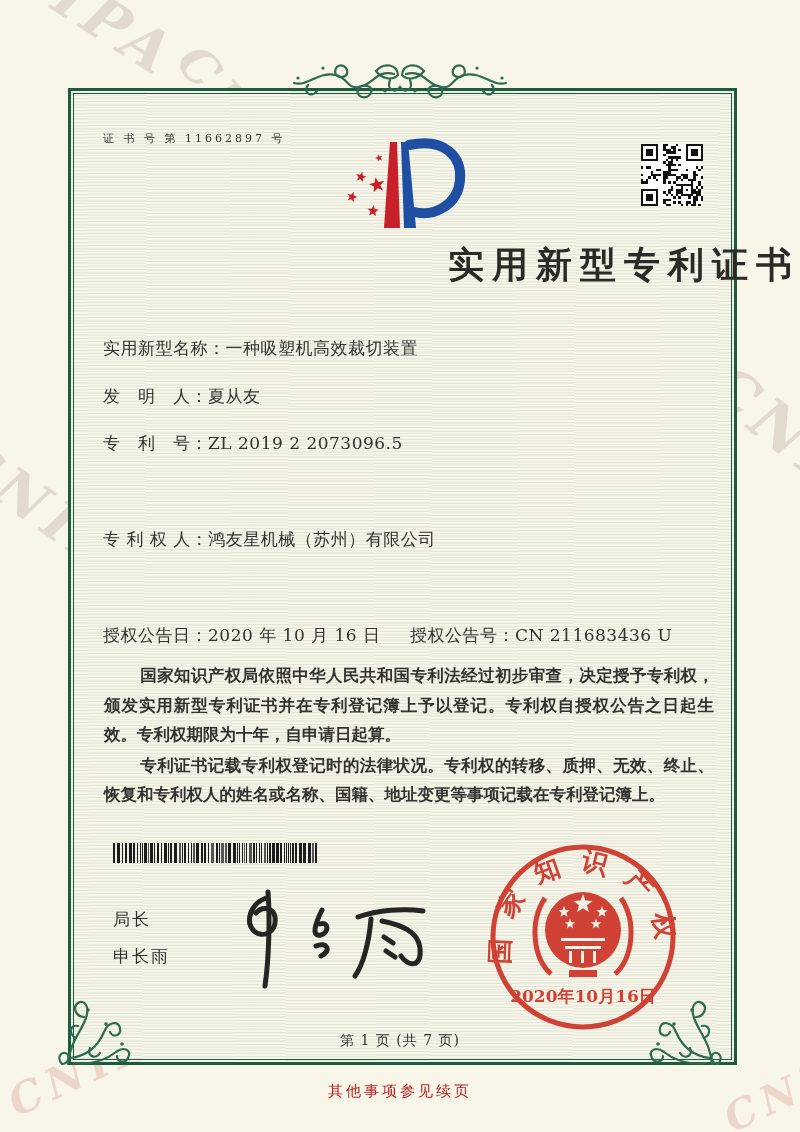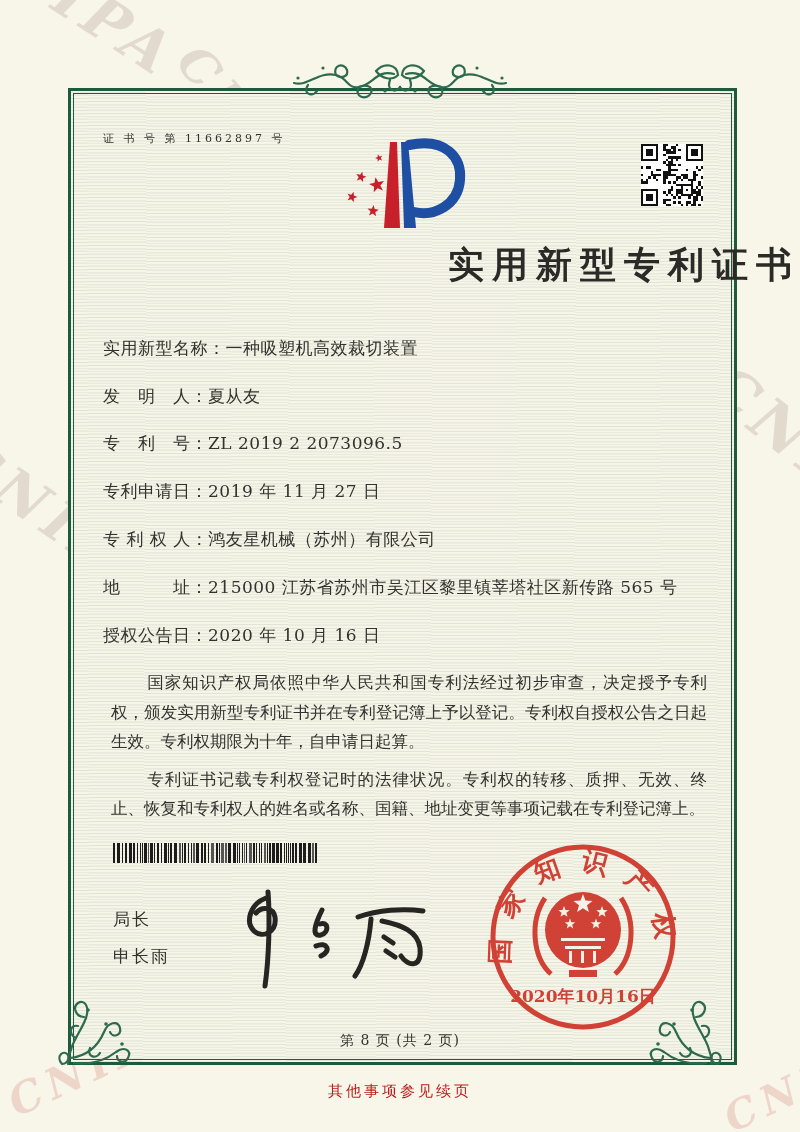--- a/index.html
+++ b/index.html
@@ -305,9 +305,6 @@
   <div class="row" style="top:432px">
     <span class="flabel">专　利　号：</span><span class="fvalue">ZL 2019 2 2073096.5</span>
   </div>
-  <div class="row" style="top:480px">
-    <span class="flabel">专利申请日：</span><span class="fvalue">2019 年 11 月 27 日</span>
-  </div>
   <div class="row" style="top:528px">
     <span class="flabel">专 利 权 人：</span><span class="fvalue">鸿友星机械（苏州）有限公司</span>
   </div>

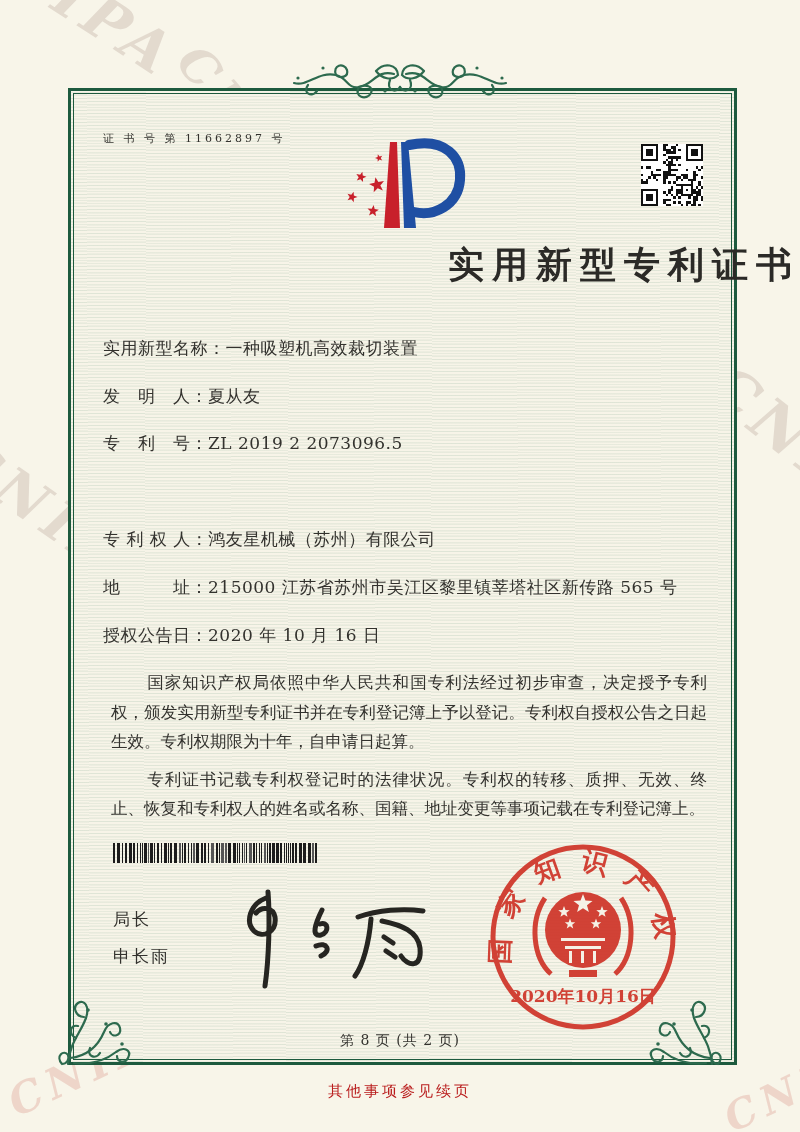--- a/index.html
+++ b/index.html
@@ -308,9 +308,6 @@
   <div class="row" style="top:528px">
     <span class="flabel">专 利 权 人：</span><span class="fvalue">鸿友星机械（苏州）有限公司</span>
   </div>
-  <div class="row" style="top:576px">
-    <span class="flabel">地　　　址：</span><span class="fvalue">215000 江苏省苏州市吴江区黎里镇莘塔社区新传路 565 号</span>
-  </div>
   <div class="row" style="top:624px">
     <span class="flabel">授权公告日：</span><span class="fvalue">2020 年 10 月 16 日</span>
   </div>

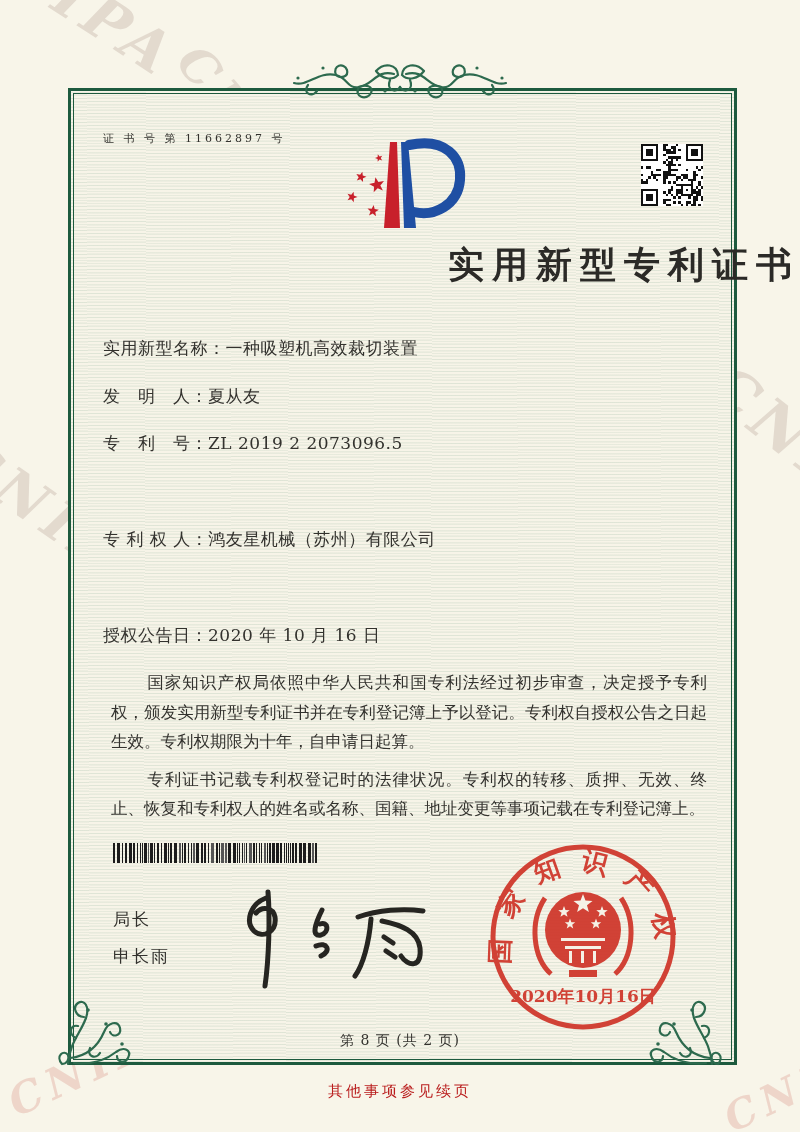--- a/index.html
+++ b/index.html
@@ -310,6 +310,9 @@
   </div>
   <div class="row" style="top:624px">
     <span class="flabel">授权公告日：</span><span class="fvalue">2020 年 10 月 16 日</span>
+    <span class="pair2">
+      <span class="flabel">授权公告号：</span><span class="fvalue">CN 211683436 U</span>
+    </span>
   </div>
 
   <div class="paras">

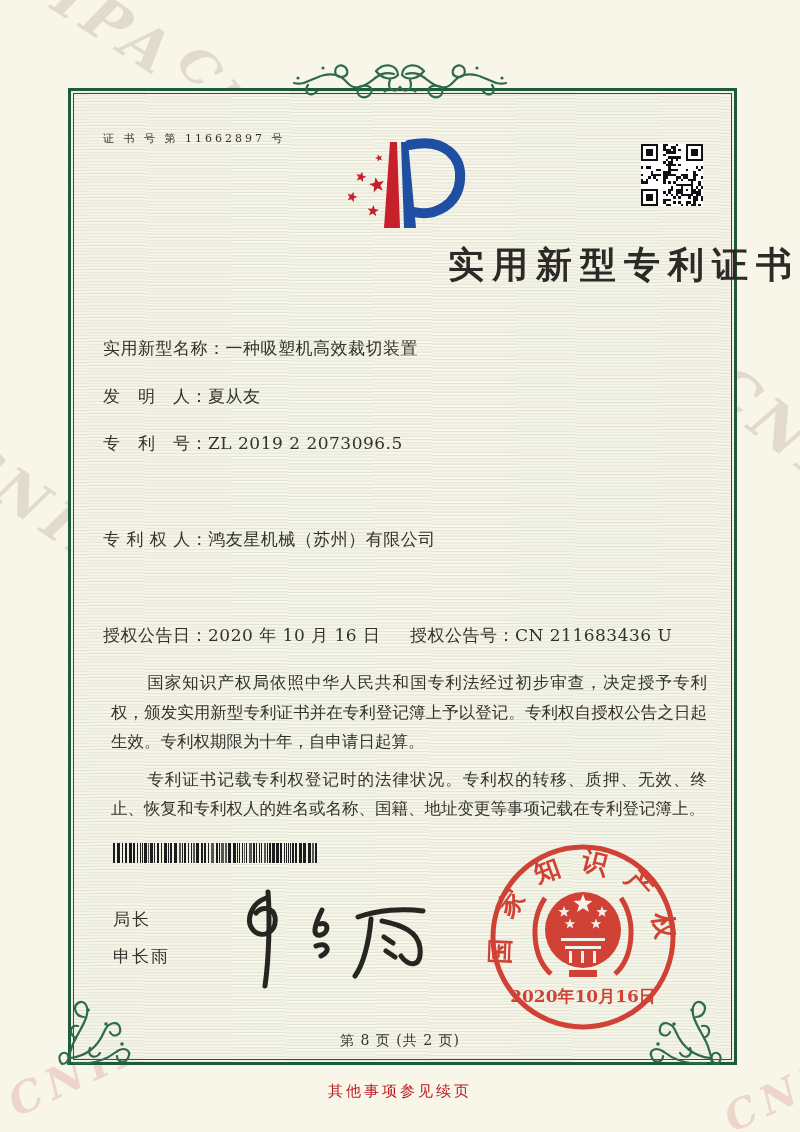--- a/index.html
+++ b/index.html
@@ -48,7 +48,7 @@
     position:absolute; left:103px; top:660px; width:612px;
     font-size:16.5px; line-height:29.5px; text-align:justify;
   }
-  .paras p{margin:8px; text-indent:2.2em;}
+  .paras p{margin:1px; text-indent:2.2em;font-weight:bold;}
   .barcode{position:absolute; left:113px; top:843px; width:205px; height:20px;}
   .sig-title{position:absolute; left:113px; top:908px; font-size:17px; letter-spacing:2px;}
   .sig-name{position:absolute; left:113px; top:945px; font-size:17px; letter-spacing:2px;}

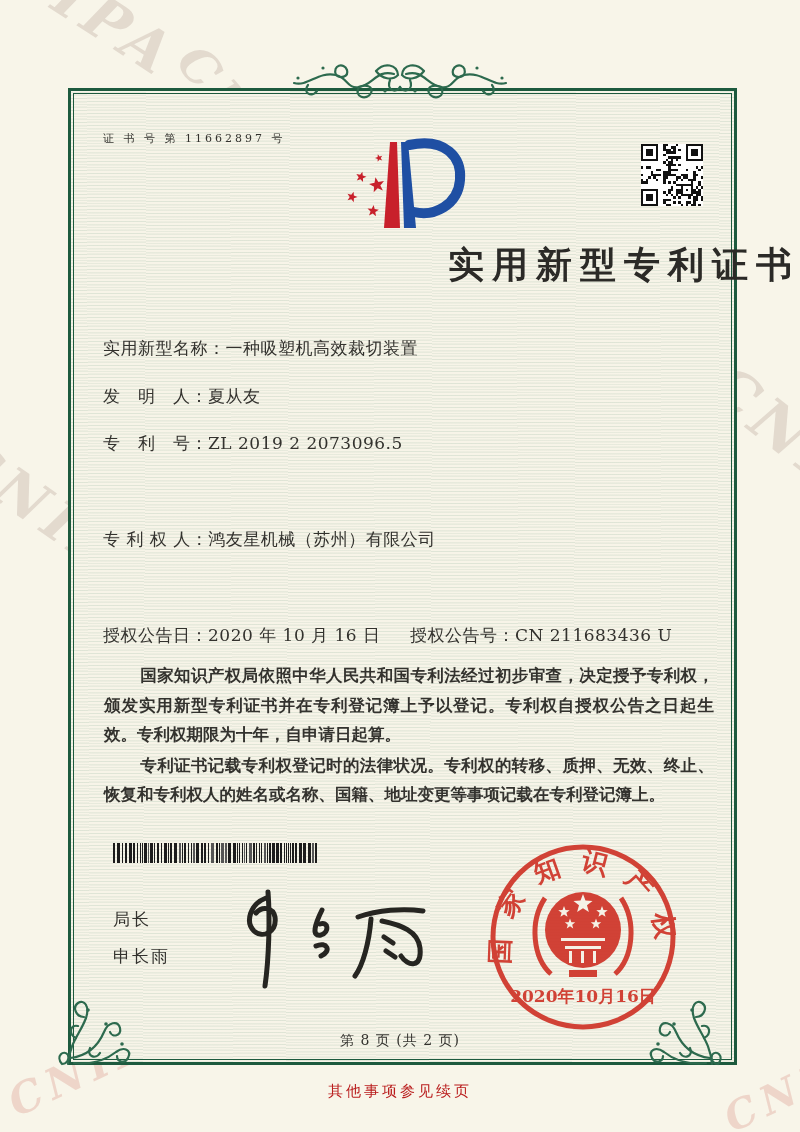--- a/index.html
+++ b/index.html
@@ -431,7 +431,7 @@
     <text x="98" y="160" text-anchor="middle" font-size="17" font-weight="bold" fill="#cf3529">2020年10月16日</text>
   </svg>
 
-  <div class="page-num">第 8 页 (共 2 页)</div>
+  <div class="page-num">第 1 页 (共 7 页)</div>
   <div class="note">其他事项参见续页</div>
 
 </div>

